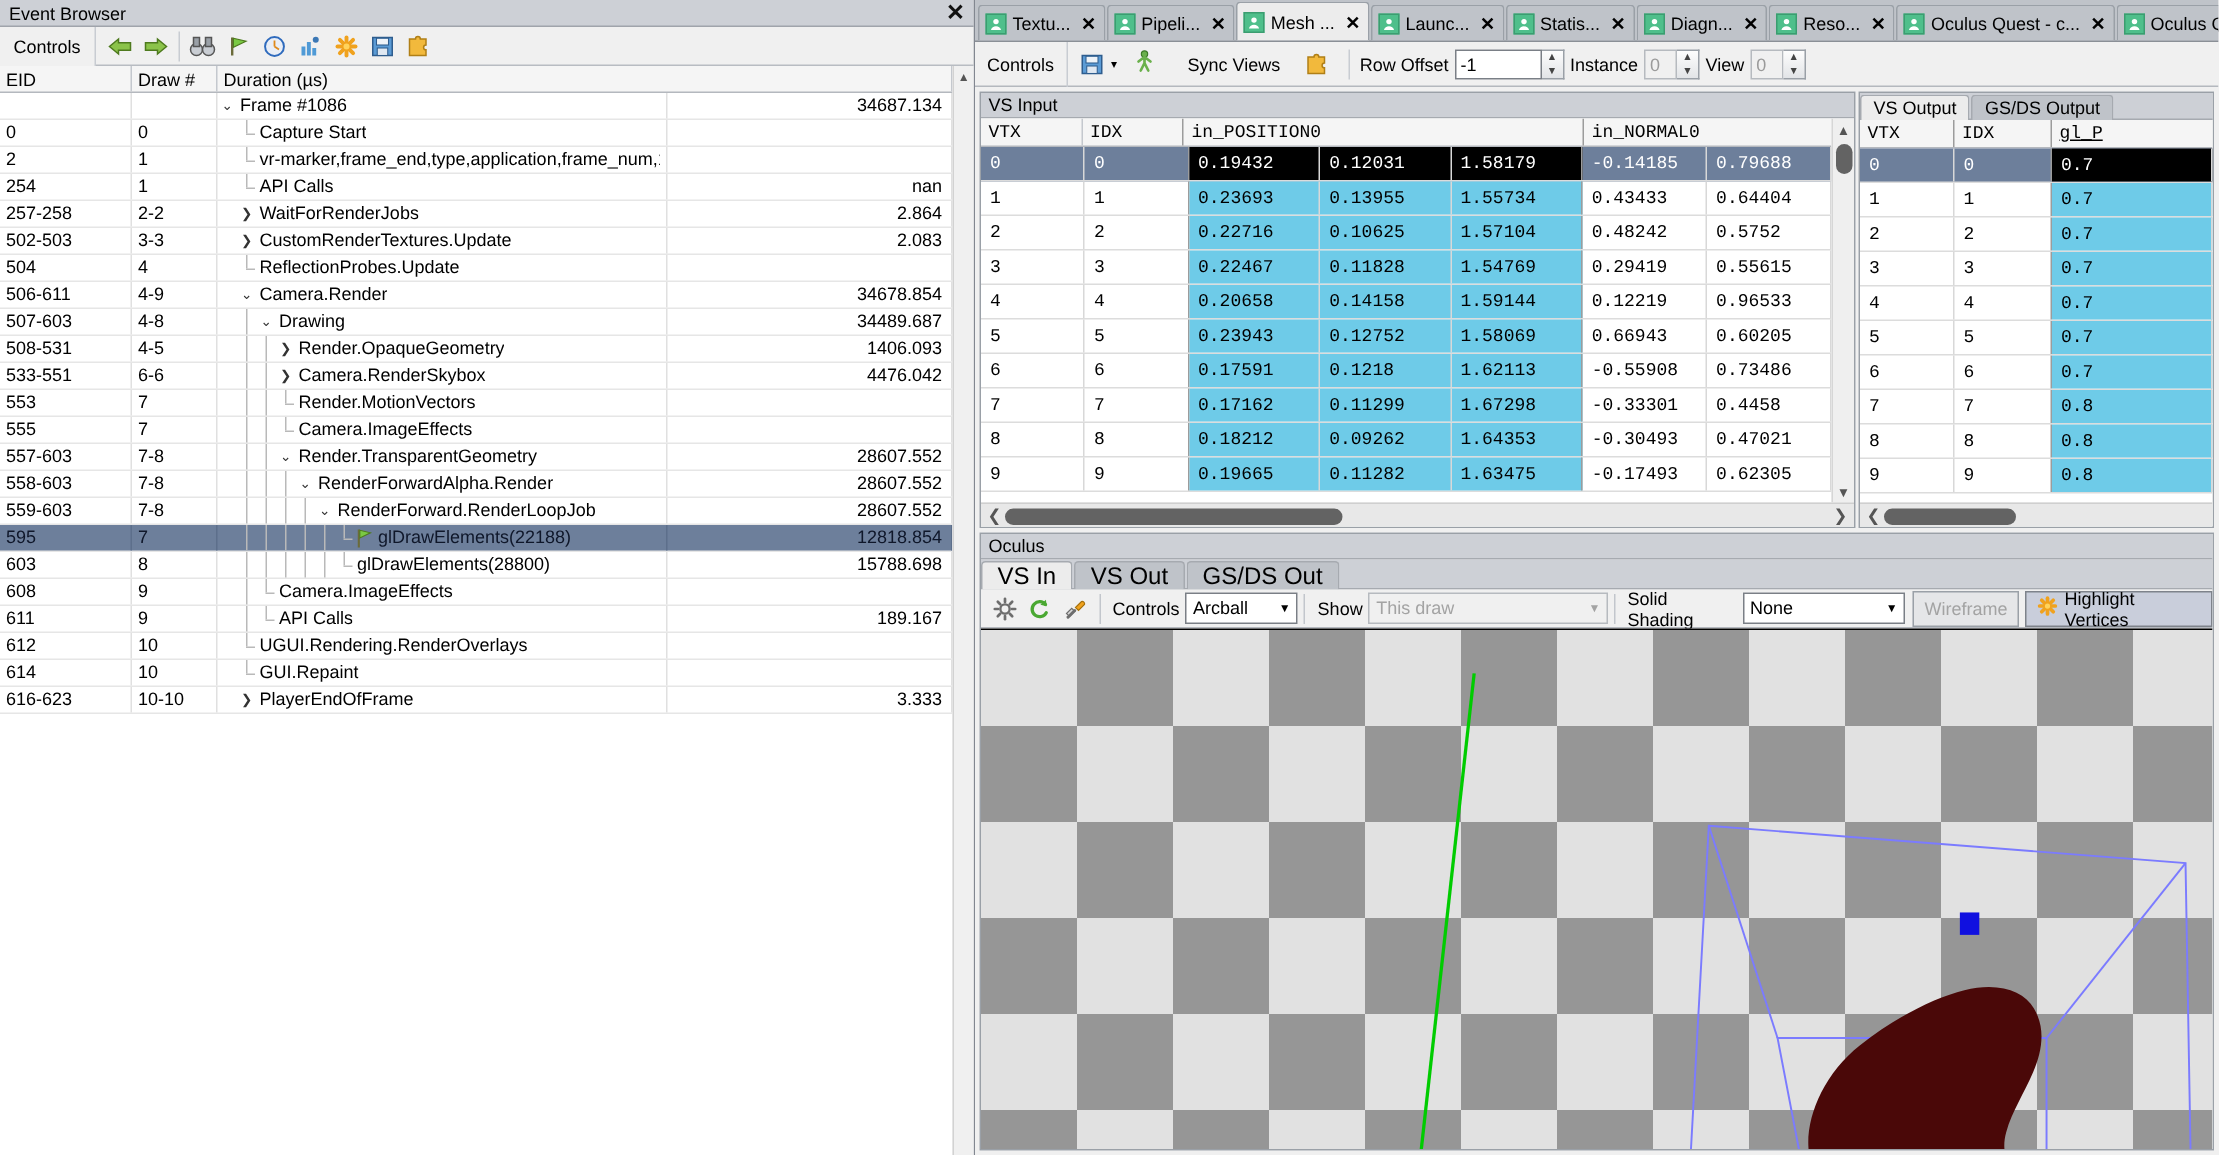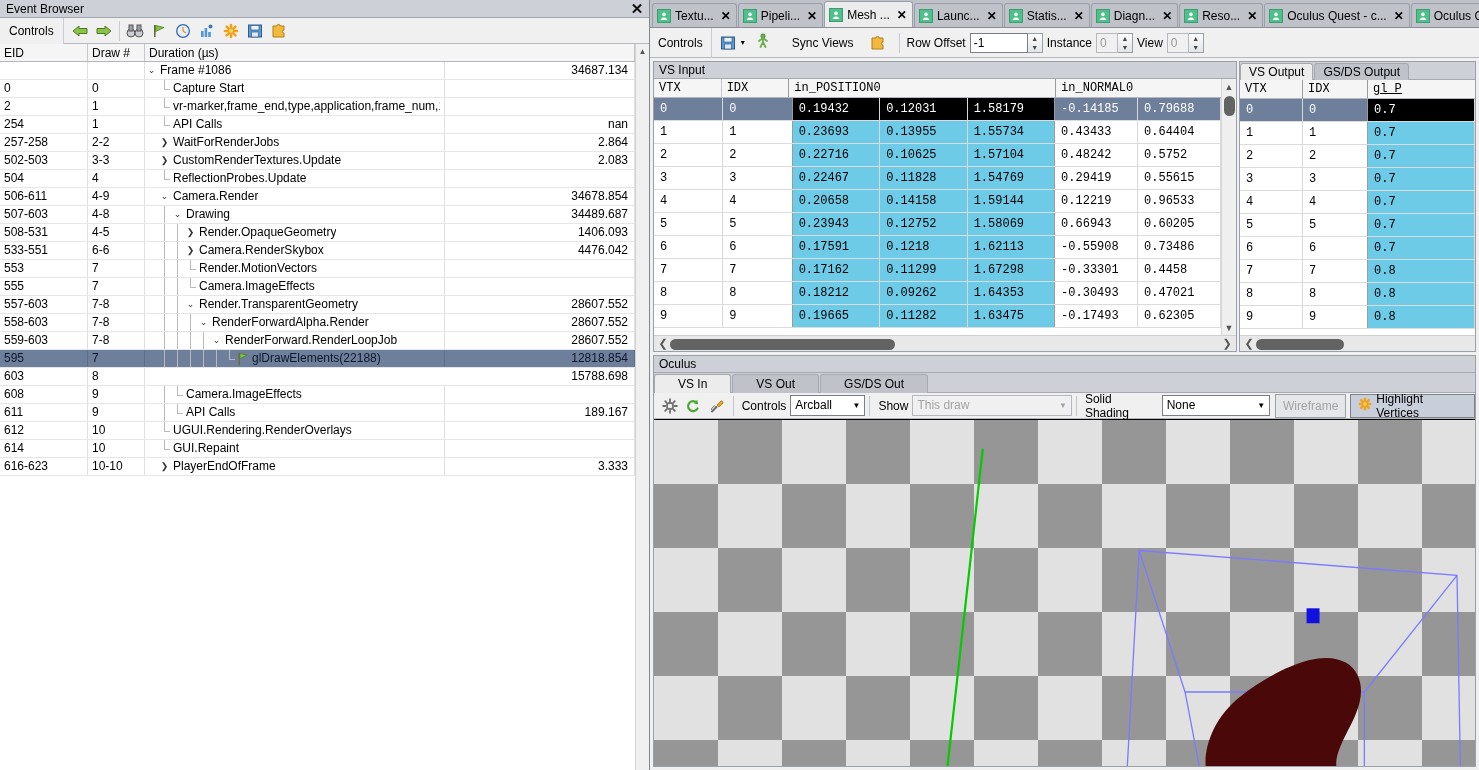--- a/index.html
+++ b/index.html
@@ -549,6 +549,16 @@
             <div class="eb-row">
               <div class="cell c-eid">603</div>
               <div class="cell c-draw">8</div>
+              <div class="cell name c-name">
+                <div class="indent"></div>
+                <div class="indent line"></div>
+                <div class="indent line"></div>
+                <div class="indent line"></div>
+                <div class="indent line"></div>
+                <div class="indent line"></div>
+                <div class="twisty elbow"></div>
+                <span class="nm">glDrawElements(28800)</span>
+              </div>
               <div class="cell dur c-dur">15788.698</div>
             </div>
             <div class="eb-row">

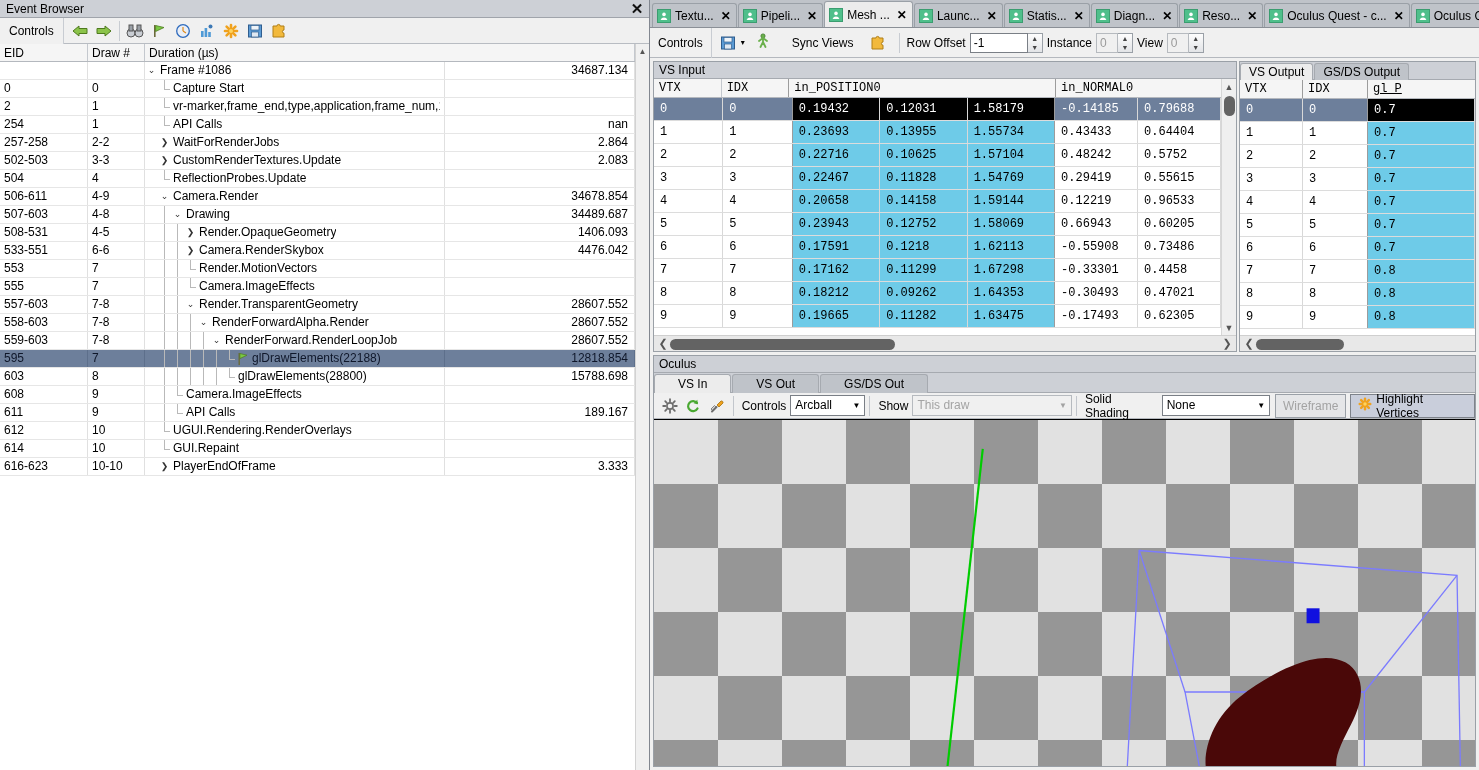--- a/index.html
+++ b/index.html
@@ -223,9 +223,9 @@
                    display: flex; flex-direction: column; overflow: hidden; }
   .pv-tabs { height: 20px; display: flex; background: #cdd0d6; border-bottom: 1px solid #a6aab0; padding-left:0px;}
   .pv-tab {
-    padding: 0 23px; height: 19px; line-height: 19px; margin-top: 1px;
+    padding: 0 10px; height: 19px; line-height: 19px; margin-top: 1px;
     background: #bfc3c9; border: 1px solid #a6aab0; border-bottom: none;
-    border-radius: 3px 3px 0 0; font-size: 12px; cursor: pointer; margin-right: 1px;
+    border-radius: 3px 3px 0 0; font-size: 16px; cursor: pointer; margin-right: 1px;
   }
   .pv-tab.active { background: #ececec; }
   .pv-toolbar { height: 26px; display:flex; align-items:center; background:#f0f0f0;

